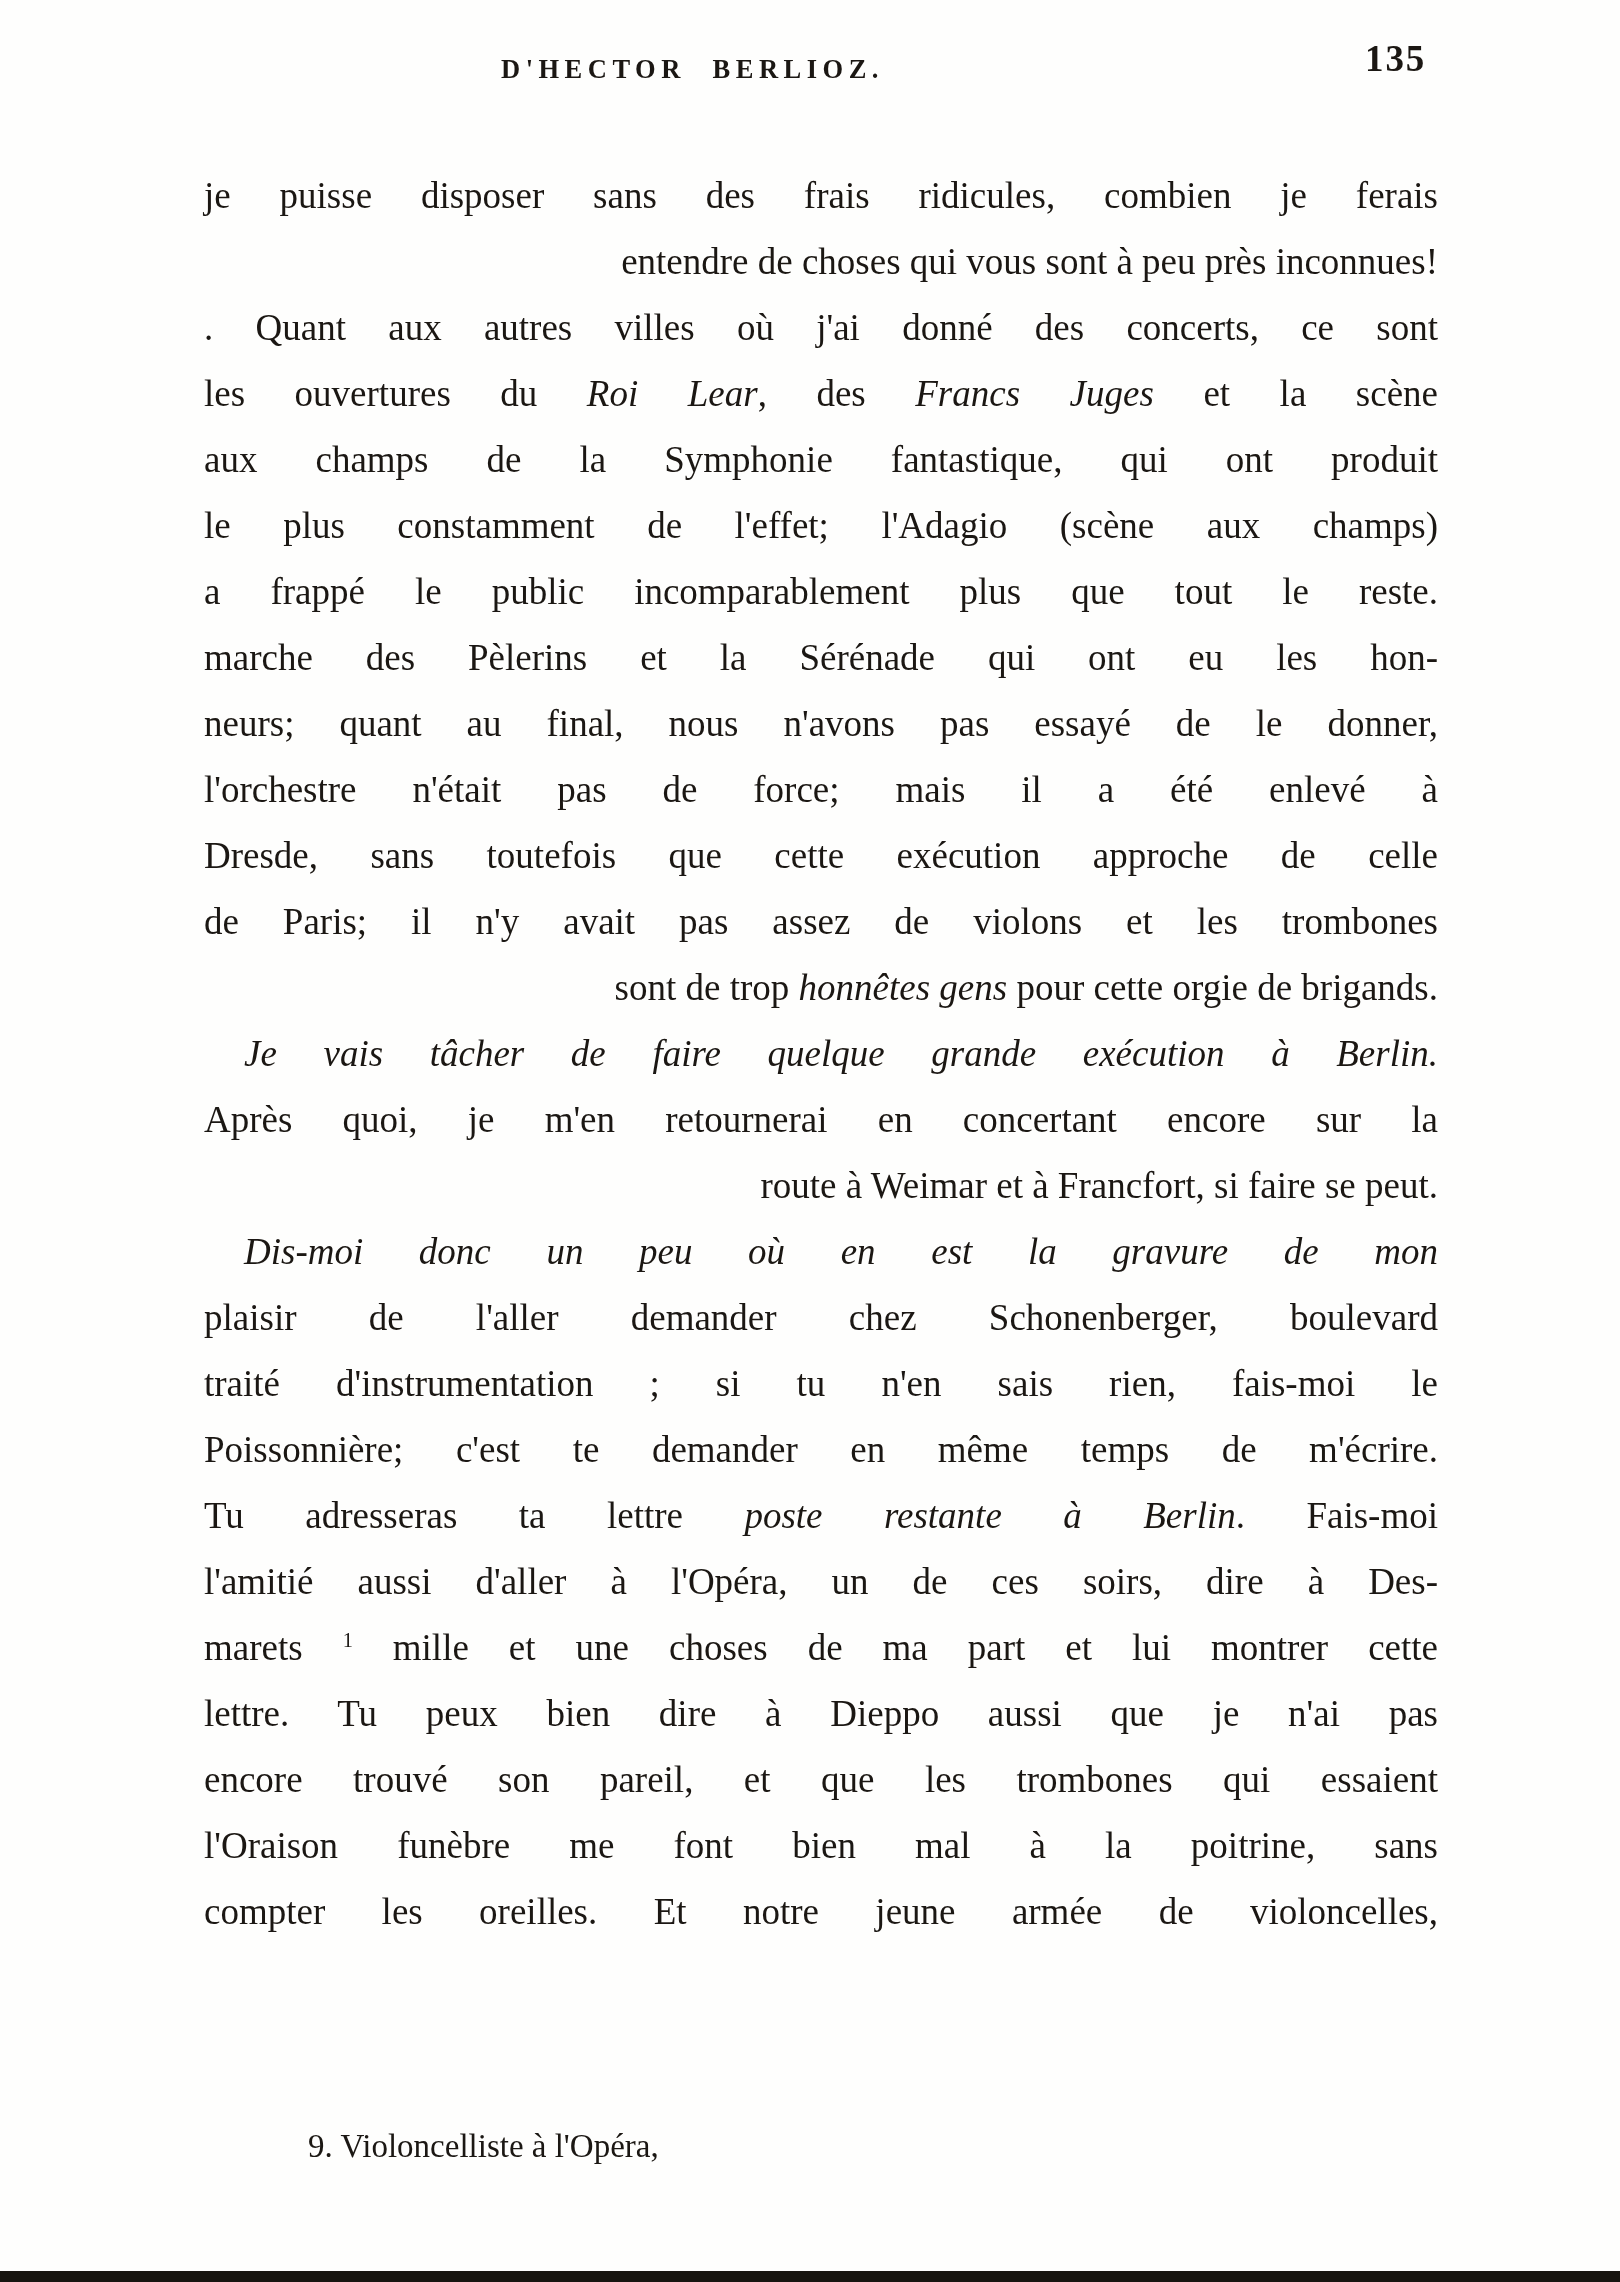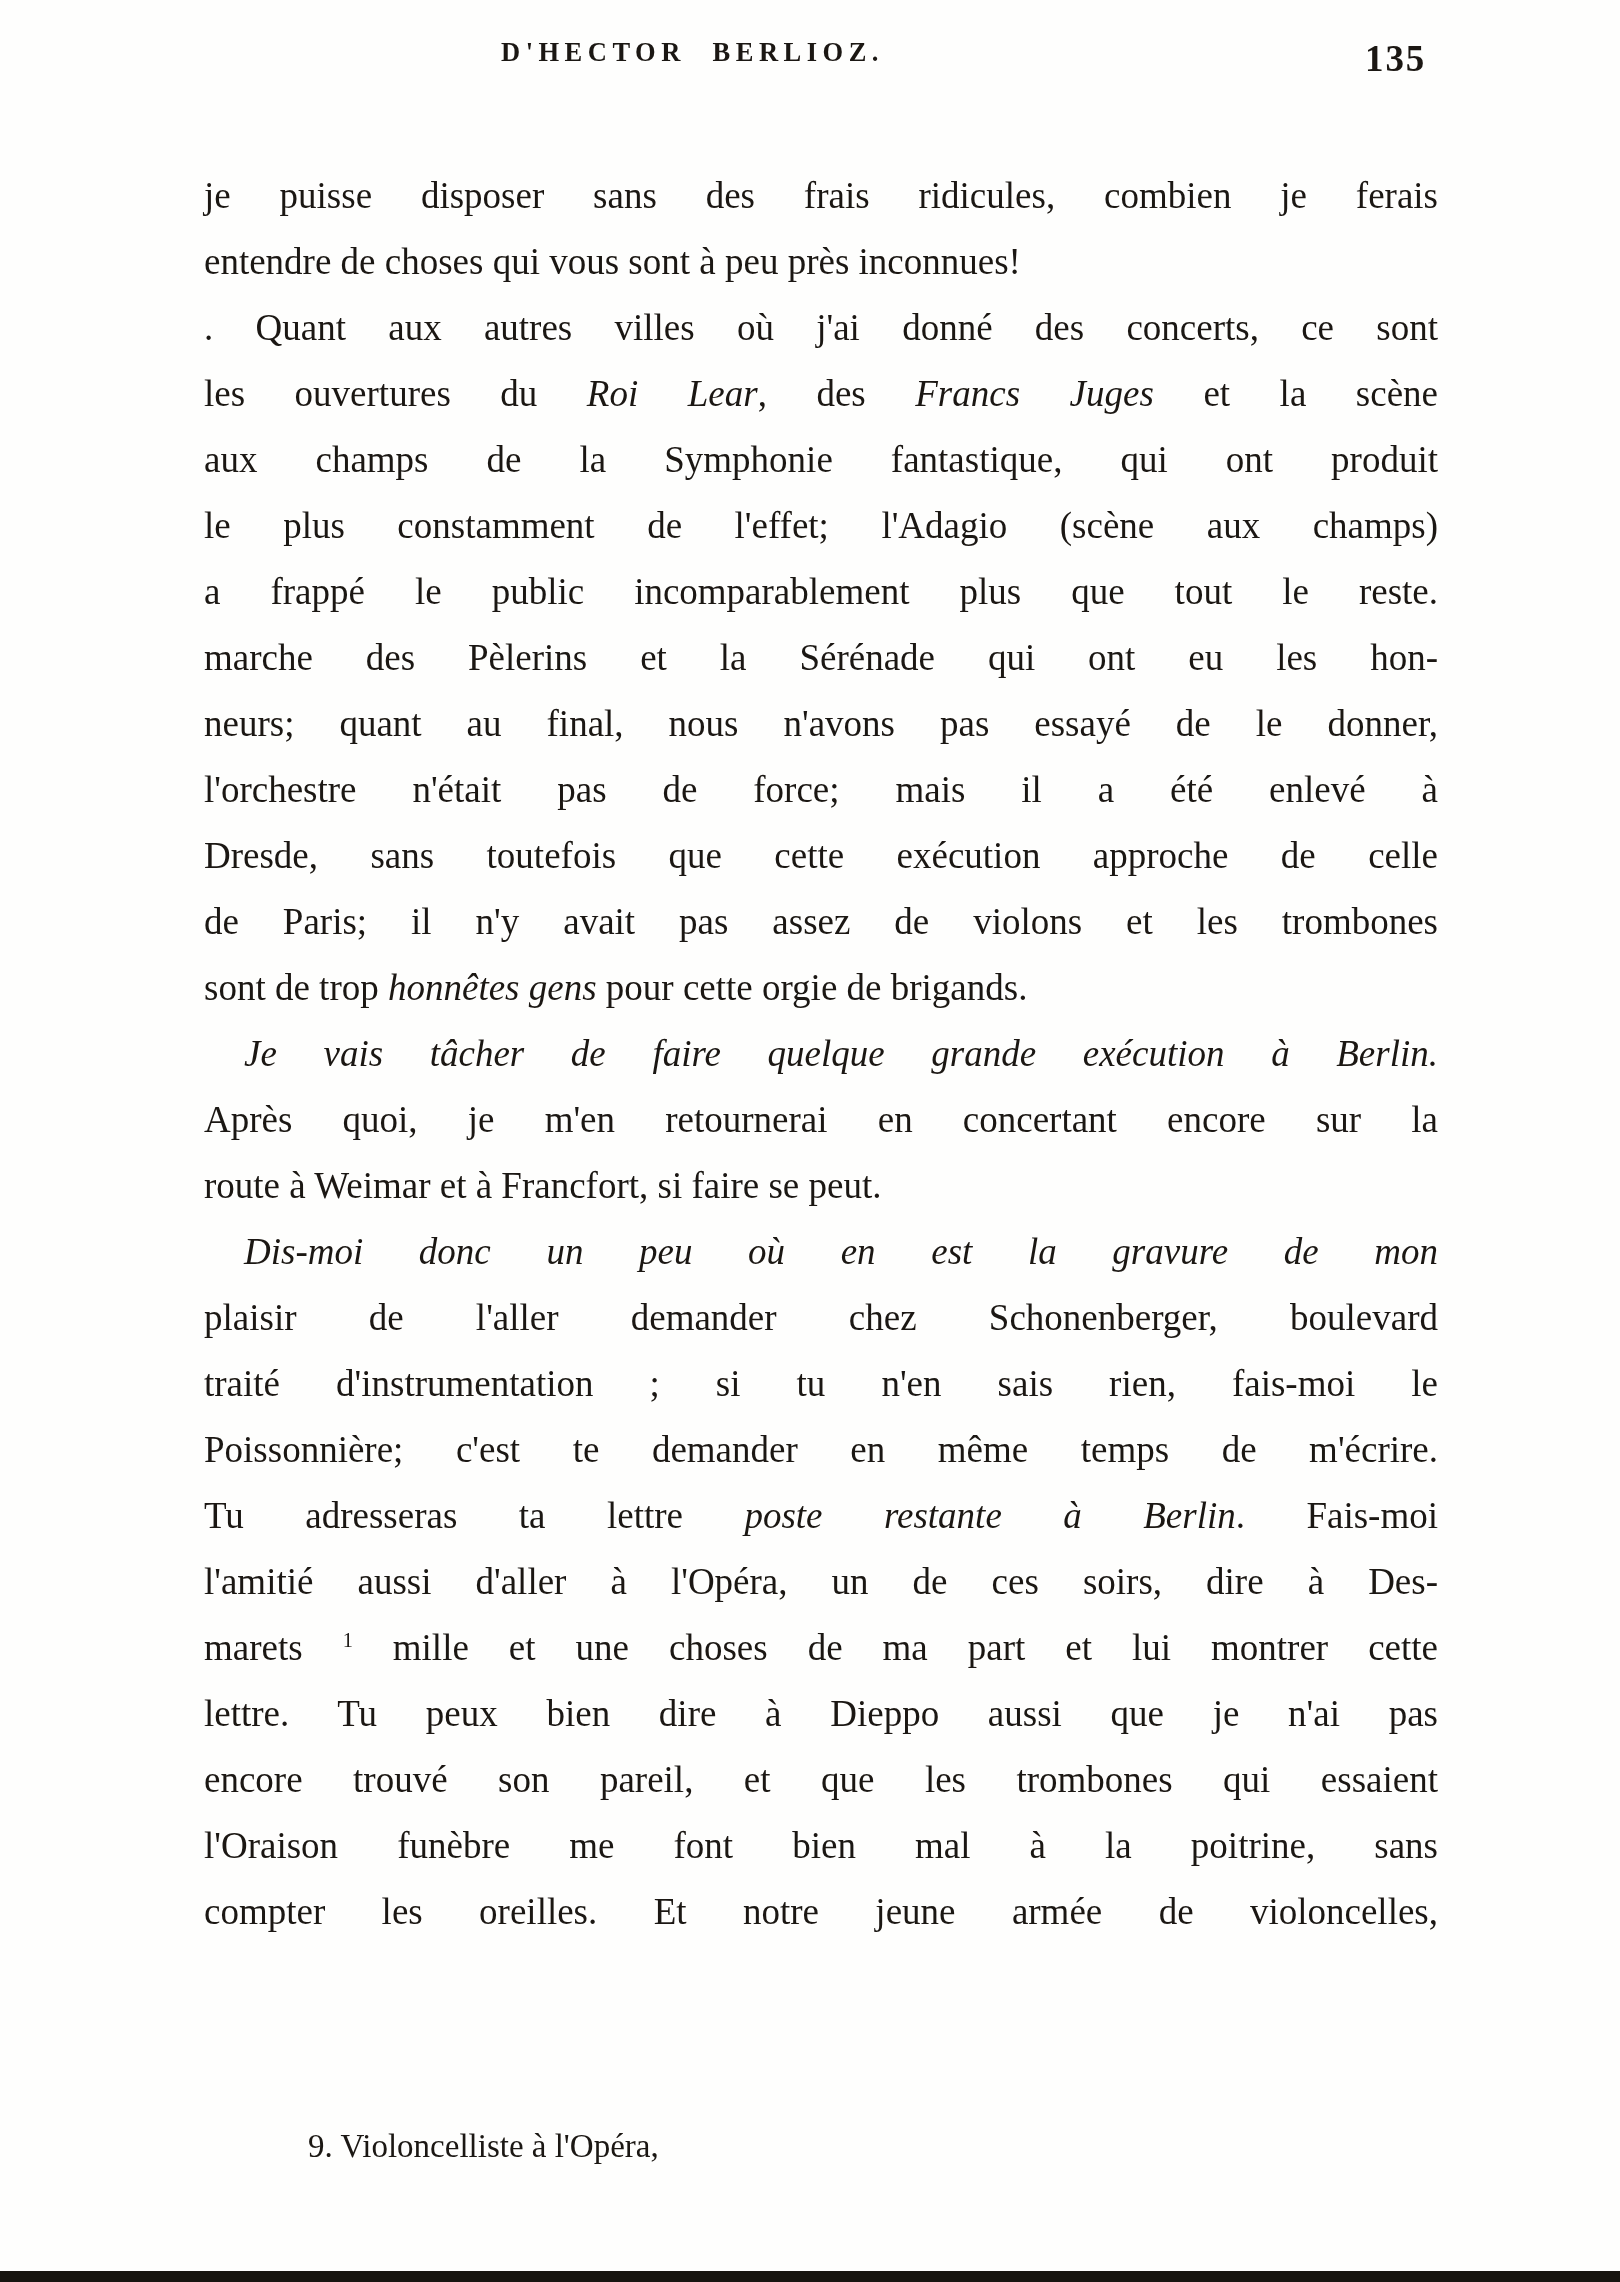--- a/index.html
+++ b/index.html
@@ -23,7 +23,7 @@
   .header-title {
     position: absolute;
     left: 309px;
-    top: 0;
+    top: 17px;
     font-size: 26.5px;
     font-weight: bold;
     letter-spacing: 5.5px;

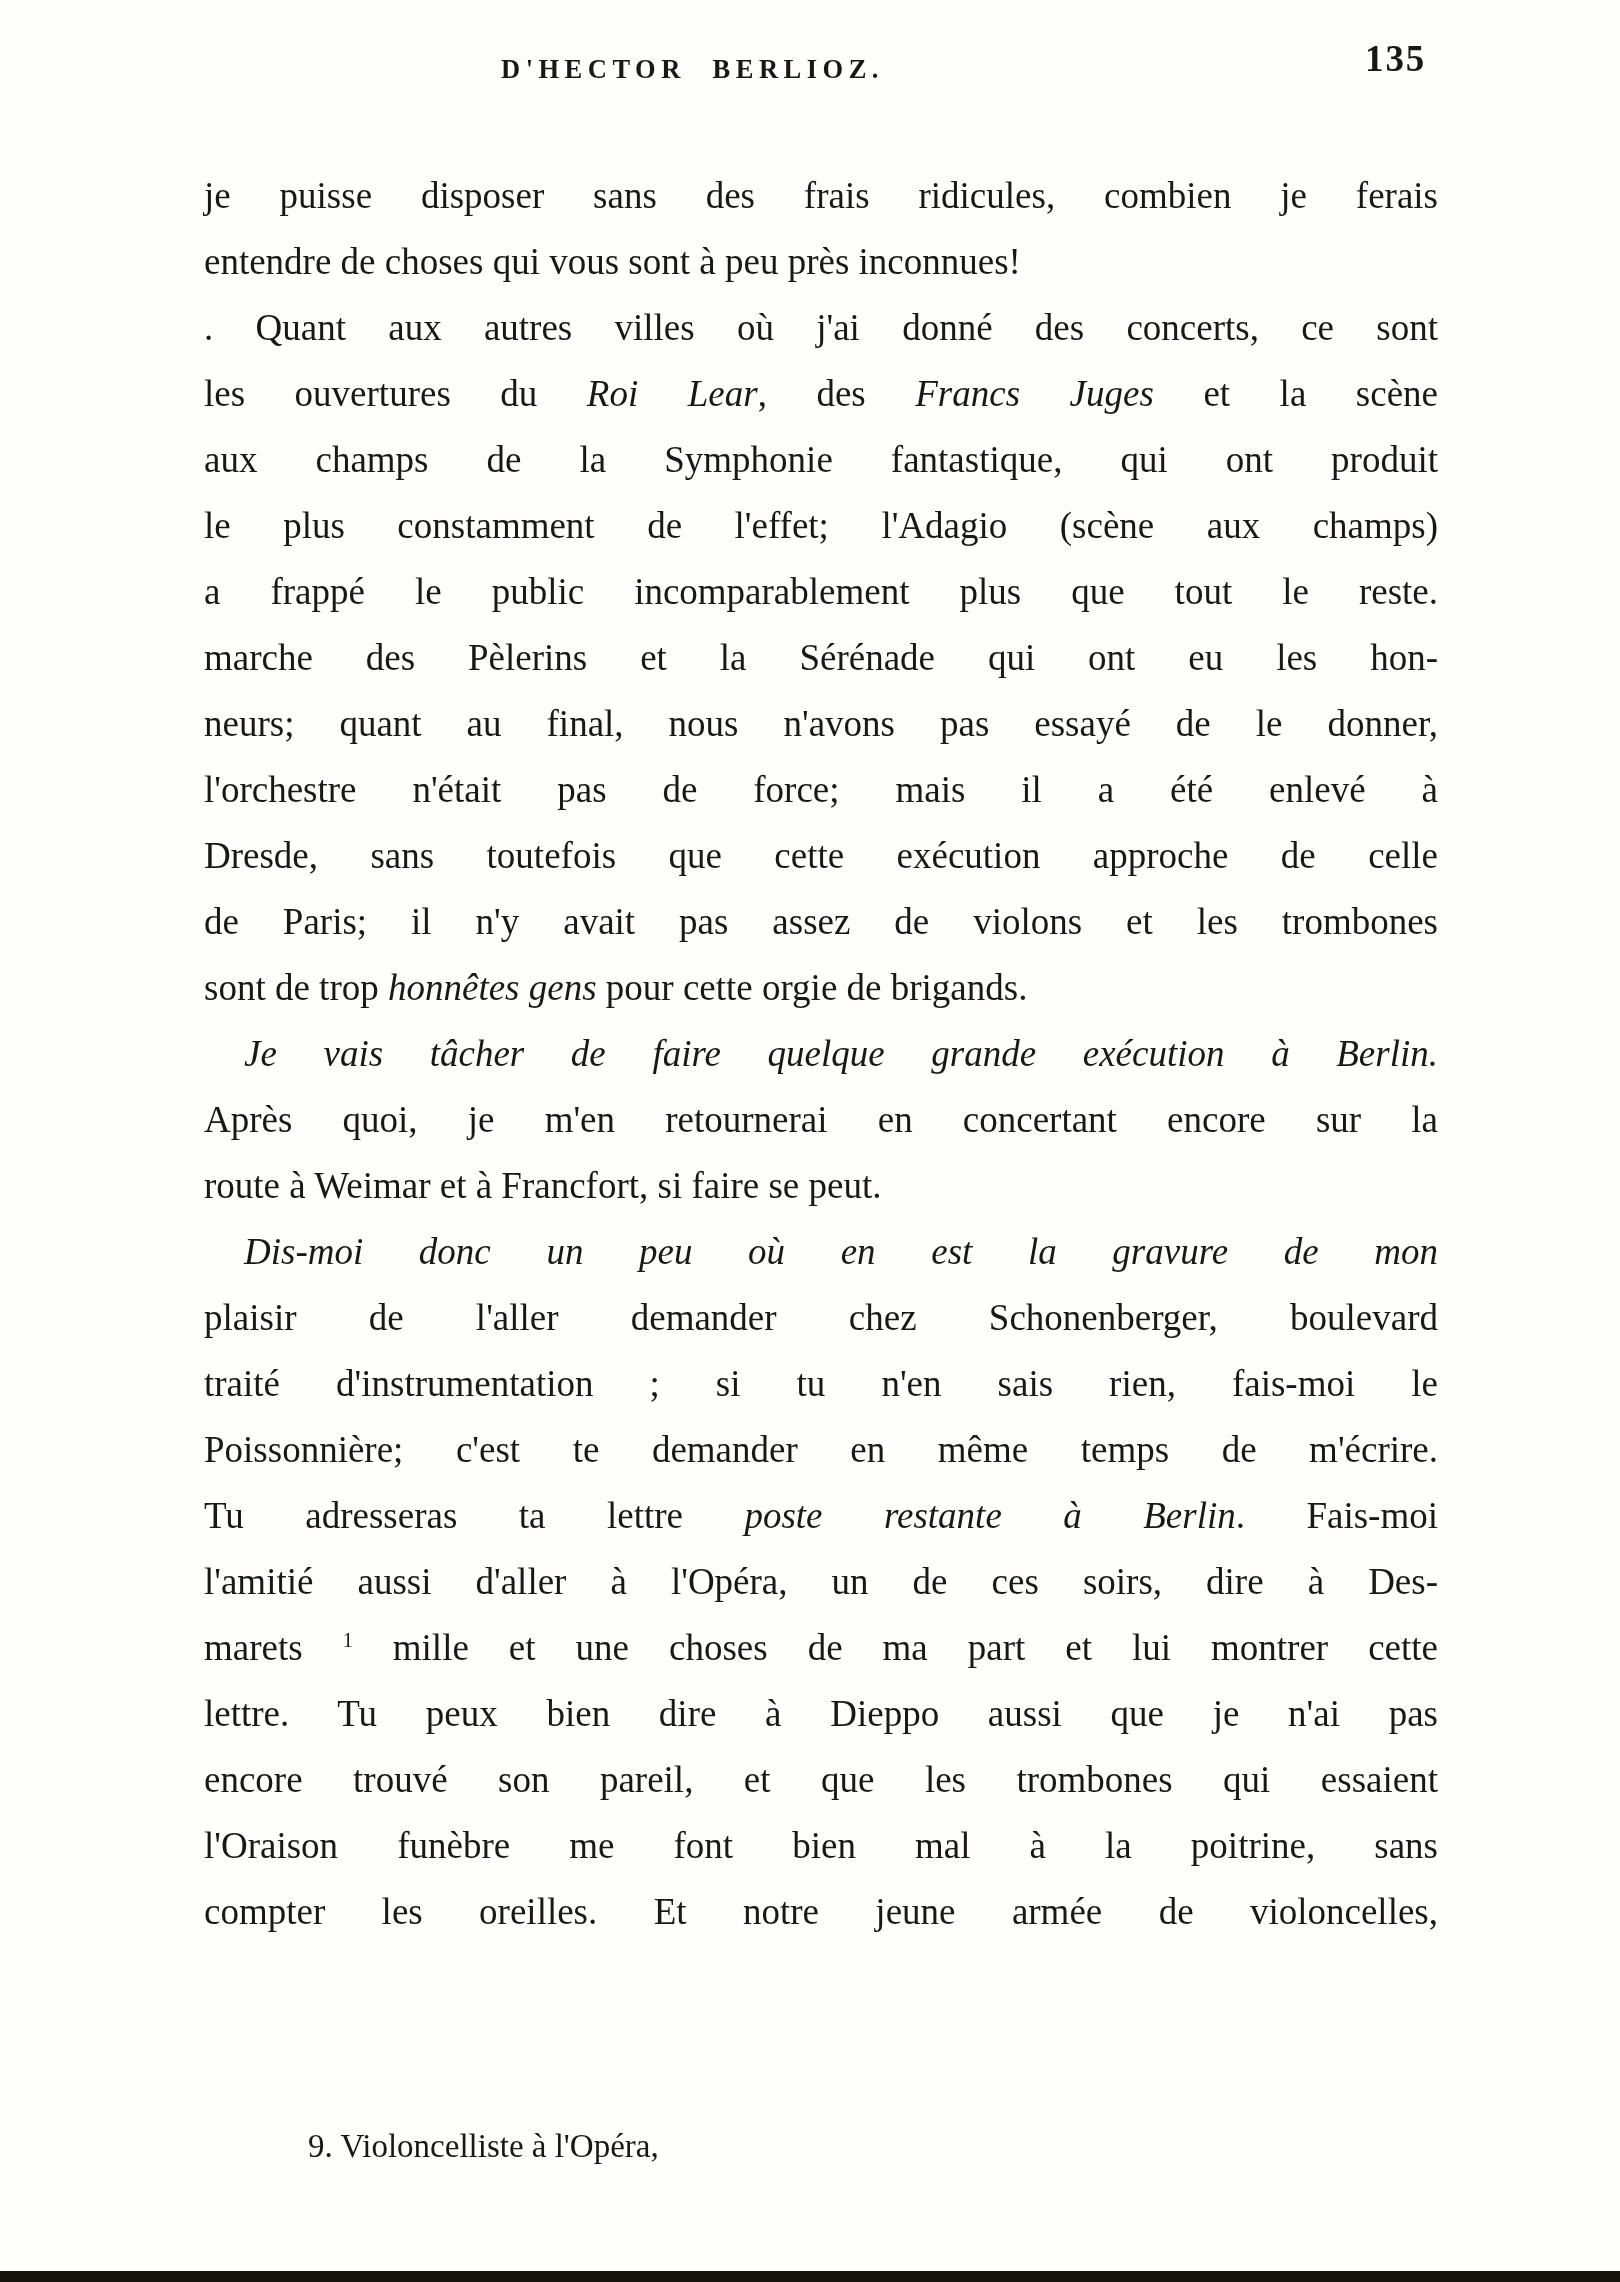--- a/index.html
+++ b/index.html
@@ -48,7 +48,7 @@
   .line {
     height: 66px;
     line-height: 66px;
-    text-align: left;
+    text-align: right;
     white-space: normal;
   }
   .line.just {

